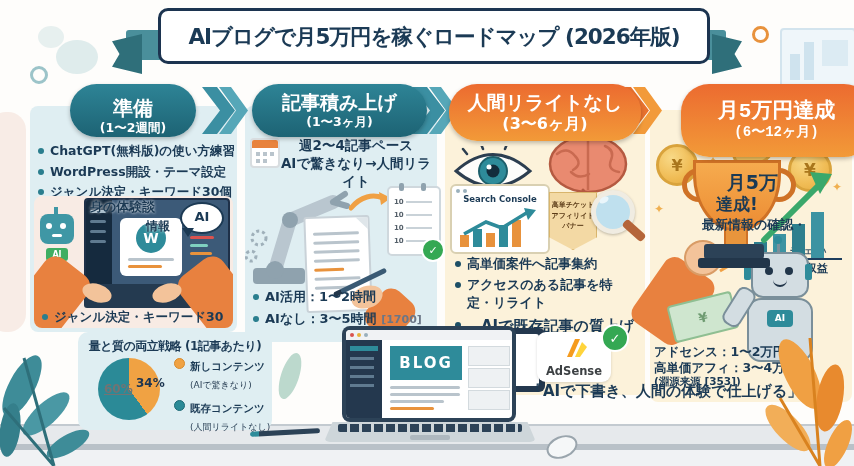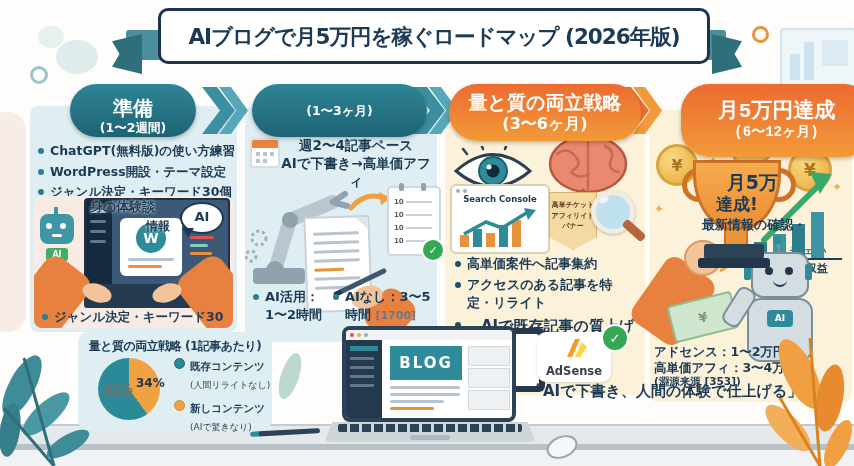--- a/index.html
+++ b/index.html
@@ -210,6 +210,7 @@
     </div>
   </div>
   <div class="pill teal-pill" style="left:252px;top:84px;width:175px;height:53px;">
+    <div class="p1">記事積み上げ</div>
     <div class="p2">(1〜3ヶ月)</div>
   </div>
 

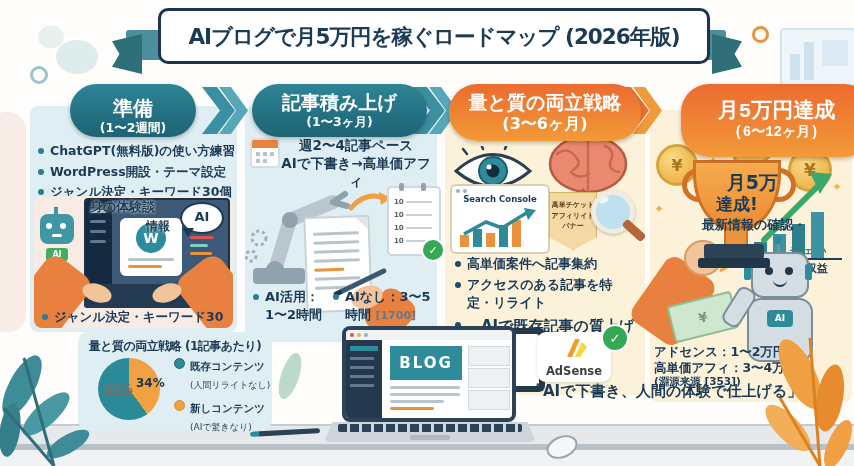--- a/index.html
+++ b/index.html
@@ -289,7 +289,7 @@
       </div>
   </div>
   <div class="pill orange-pill" style="left:449px;top:84px;width:192px;height:57px;">
-    <div class="p1">量と質の両立戦略</div>
+    <div class="p1">人間リライトなし</div>
     <div class="p2" style="font-size:16px;">(3〜6ヶ月)</div>
   </div>
 

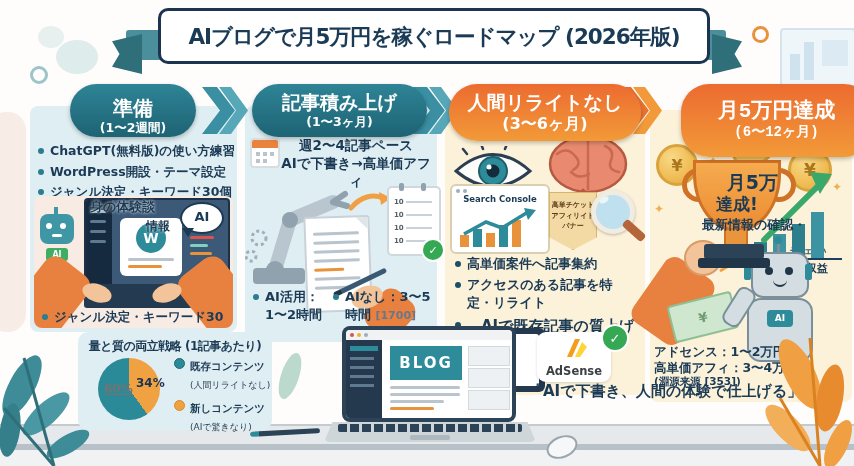--- a/index.html
+++ b/index.html
@@ -154,7 +154,7 @@
     </div>
     <div class="abs nv" style="left:32px;top:30px;width:158px;text-align:center;font-size:13.5px;line-height:1.35;">
       <div>週2〜4記事ペース</div>
-      <div>AIで下書き→高単価アフィ</div>
+      <div>AIで驚きなり→人間リライト</div>
     </div>
 
     <svg class="abs" style="left:0px;top:66px;" width="120" height="116" viewBox="0 0 120 116">

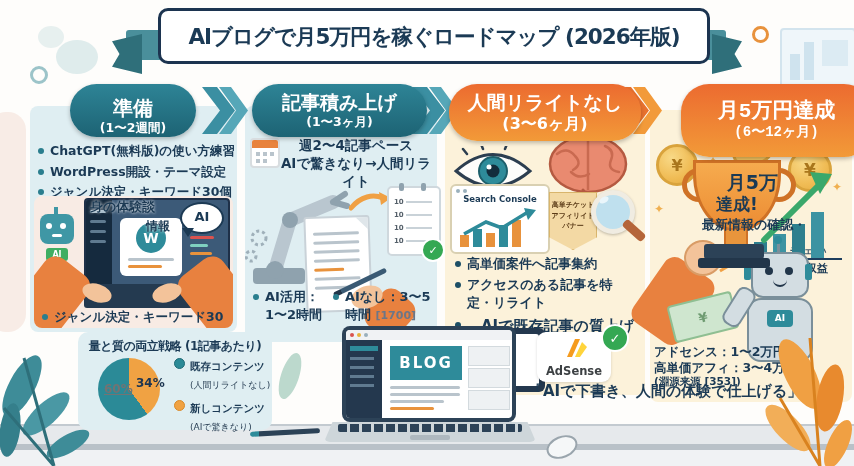--- a/index.html
+++ b/index.html
@@ -198,7 +198,7 @@
       <div class="abs" style="left:14px;top:14px;width:32px;height:22px;background:#f3c39a;border-radius:50%;transform:rotate(-18deg);"></div>
       <div class="abs" style="left:-6px;top:8px;width:58px;height:5px;background:linear-gradient(90deg,#22364a 0 8px,#3a5a74 8px);border-radius:3px;transform:rotate(-26deg);"></div>
     </div>
-    <div class="abs" style="left:8px;top:182px;display:flex;flex-direction:row;gap:4px;">
+    <div class="abs" style="left:8px;top:182px;display:flex;flex-direction:column;gap:4px;">
       <div class="bl" style="font-size:13px;">
           <span class="dot"></span>
           <span>AI活用：1〜2時間</span>

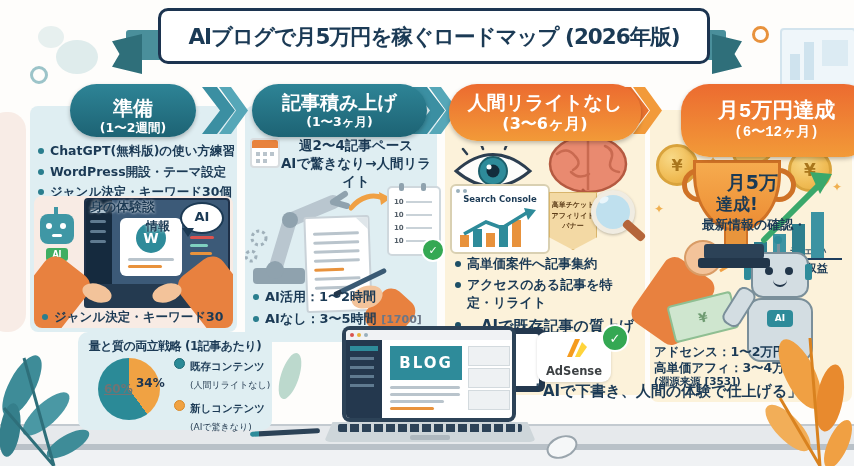--- a/index.html
+++ b/index.html
@@ -382,12 +382,12 @@
     <div class="abs" style="left:58px;top:44px;font-size:12px;font-weight:bold;color:#1c3450;"><span>34%</span></div>
     <div class="abs" style="left:96px;top:24px;display:flex;flex-direction:column;gap:5px;">
       <div style="display:flex;gap:5px;">
+        <span class="legend-dot" style="background:#f0a243;border:1px solid #d98a2a;"></span>
+        <span style="line-height:1.15;"><span class="nv" style="font-size:10.5px;">新しコンテンツ</span><br><span style="font-size:9px;color:#2c4257;">(AIで驚きなり)</span></span>
+      </div>
+      <div style="display:flex;gap:5px;">
         <span class="legend-dot" style="background:#2b8a97;border:1px solid #1d6a76;"></span>
         <span style="line-height:1.15;"><span class="nv" style="font-size:10.5px;">既存コンテンツ</span><br><span style="font-size:9px;color:#2c4257;">(人間リライトなし)</span></span>
-      </div>
-      <div style="display:flex;gap:5px;">
-        <span class="legend-dot" style="background:#f0a243;border:1px solid #d98a2a;"></span>
-        <span style="line-height:1.15;"><span class="nv" style="font-size:10.5px;">新しコンテンツ</span><br><span style="font-size:9px;color:#2c4257;">(AIで驚きなり)</span></span>
       </div>
     </div>
   </div>

